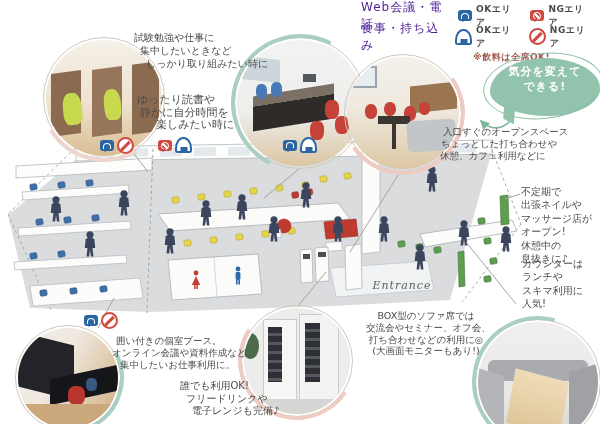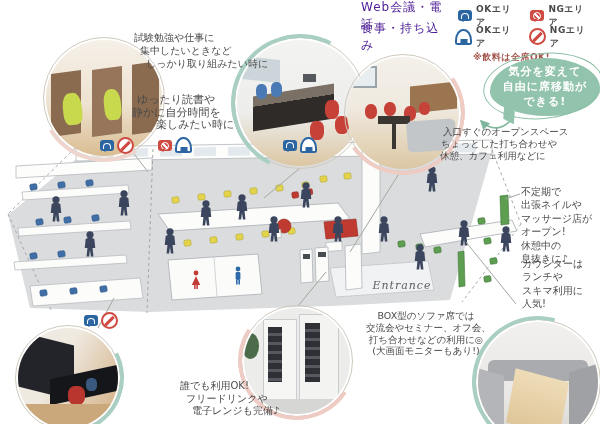--- a/index.html
+++ b/index.html
@@ -254,7 +254,6 @@
     <div class="tail"></div>
     <div class="btxt">
       <div>気分を変えて</div>
-      <div>自由に席移動が</div>
       <div>できる!</div>
     </div>
   </div>

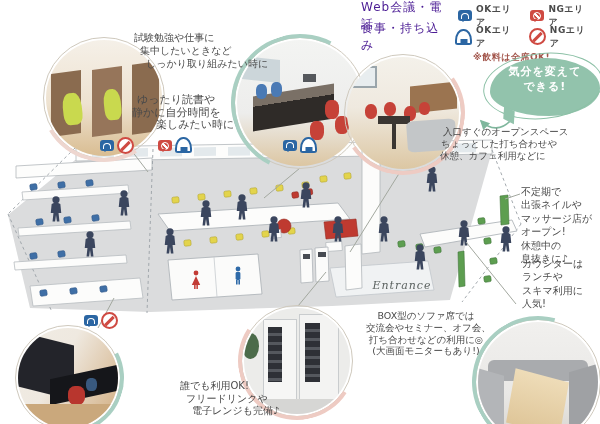--- a/index.html
+++ b/index.html
@@ -362,7 +362,7 @@
 
   <div class="note" style="left:132px;top:94px;font-size:11px;line-height:12.5px;">
     <div class="ln" style="margin-left:5px">ゆったり読書や</div>
-    <div class="ln" style="margin-left:0">静かに自分時間を</div>
+    <div class="ln" style="margin-left:8px">静かに自分時間を</div>
     <div class="ln" style="margin-left:24px">楽しみたい時に</div>
   </div>
 

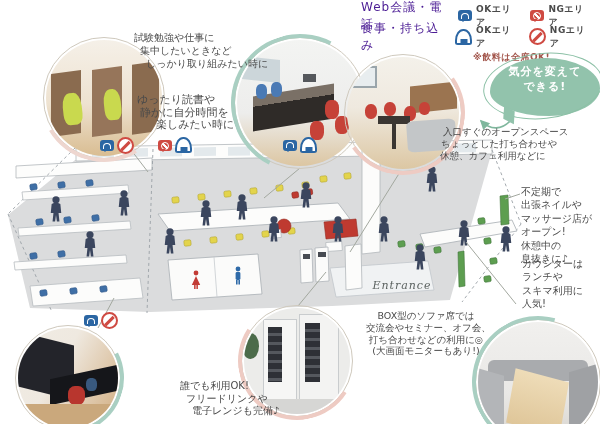--- a/index.html
+++ b/index.html
@@ -395,6 +395,11 @@
     <div class="ln">(大画面モニターもあり!)</div>
   </div>
 
+  <div class="note" style="left:112px;top:335px;font-size:9.5px;line-height:12.2px;">
+    <div class="ln" style="margin-left:4px">囲い付きの個室ブース。</div>
+    <div class="ln" style="margin-left:0">オンライン会議や資料作成など、</div>
+    <div class="ln" style="margin-left:8px">集中したいお仕事利用に。</div>
+  </div>
 
   <div class="note" style="left:178px;top:380px;font-size:10px;line-height:12.6px;">
     <div class="ln" style="margin-left:2px">誰でも利用OK!</div>

